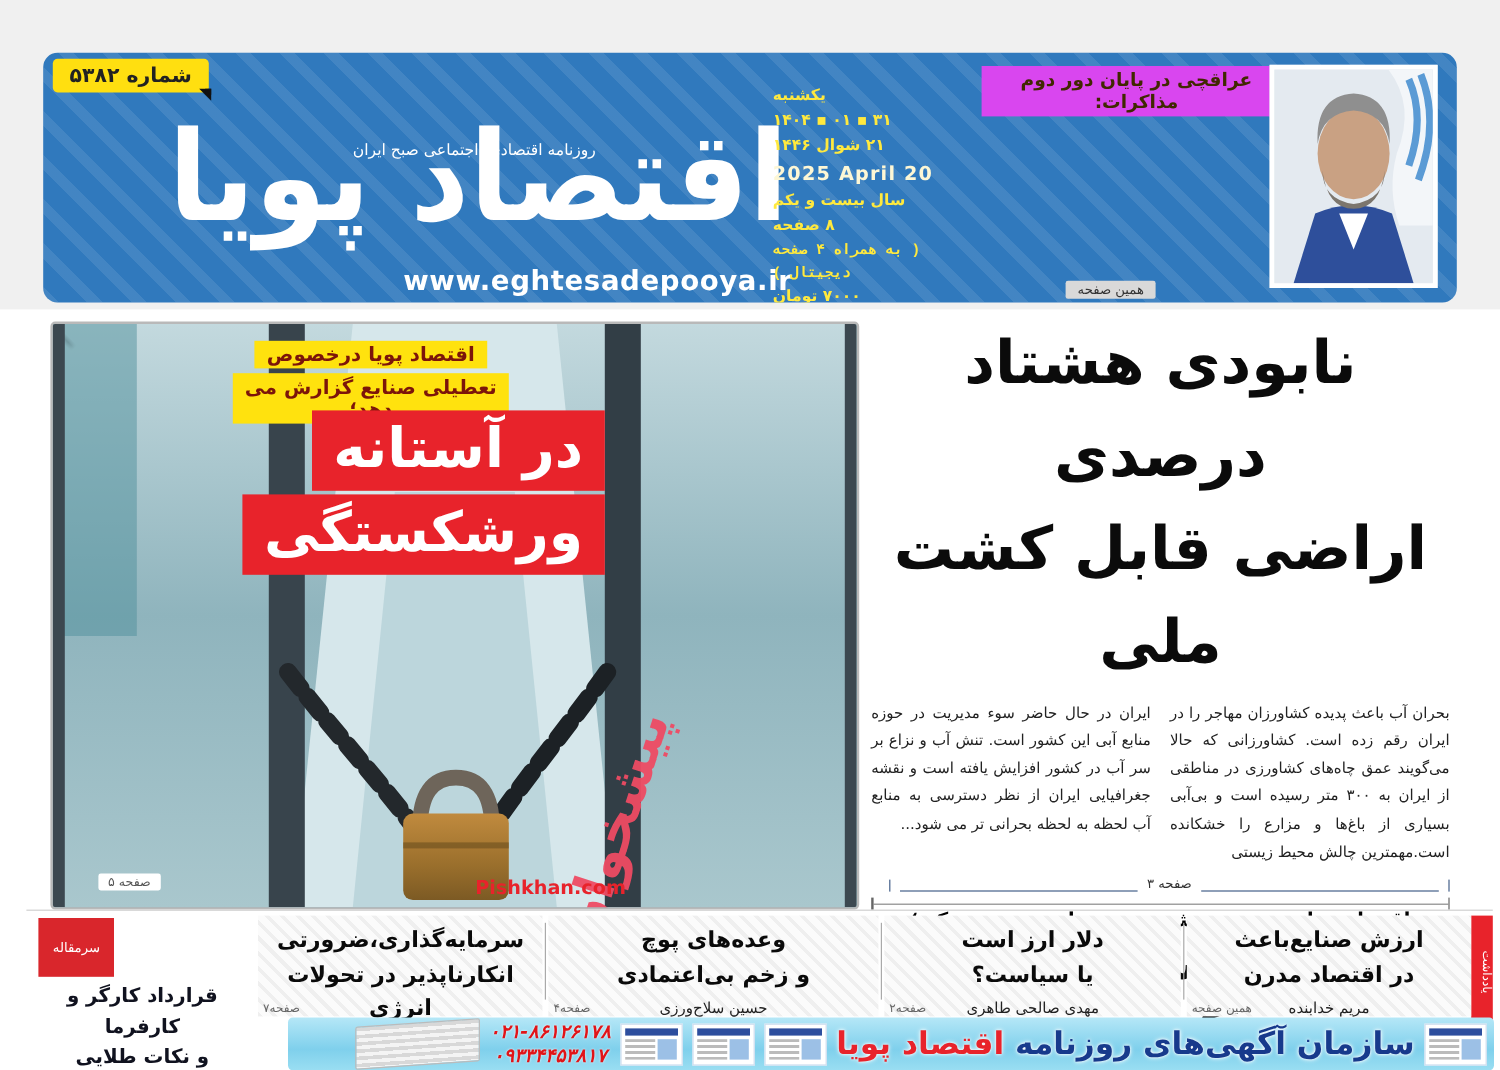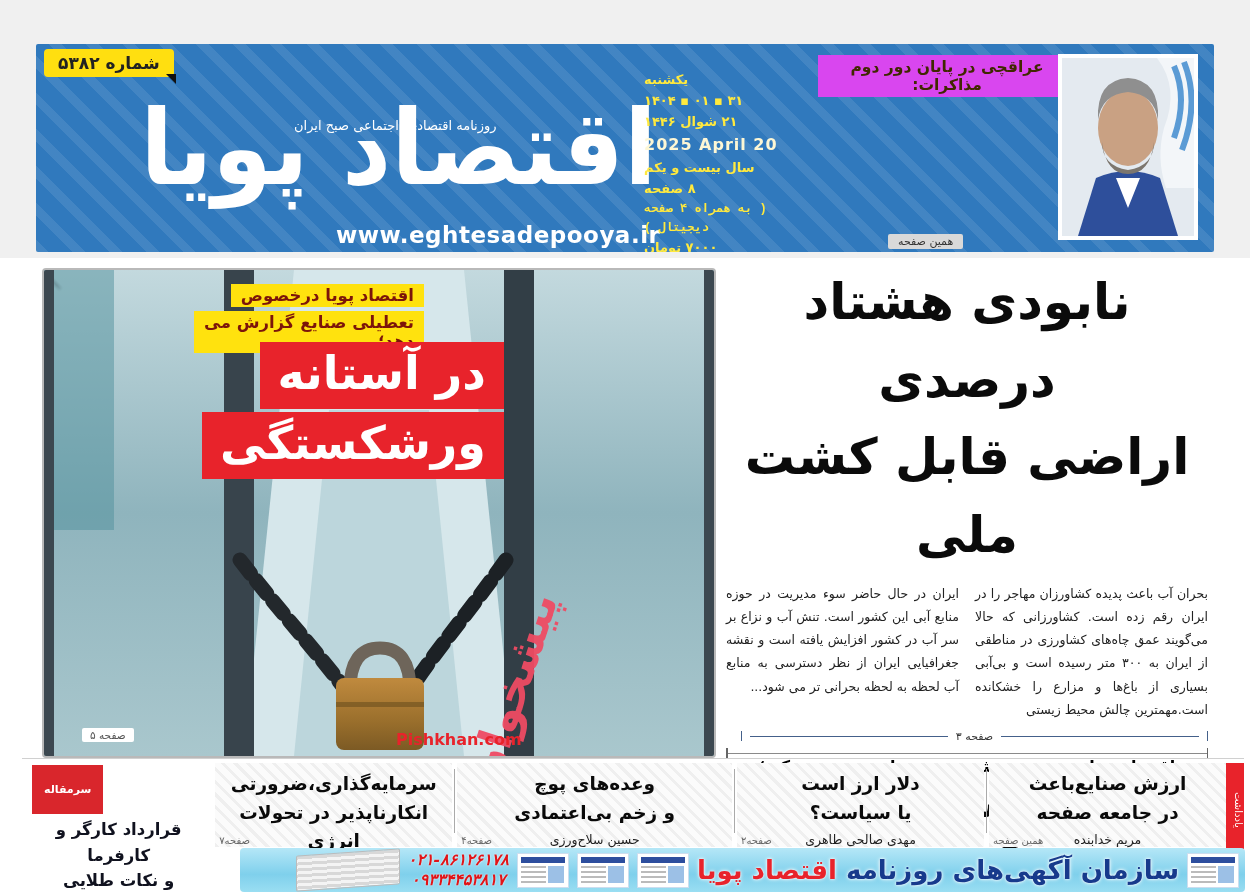--- a/index.html
+++ b/index.html
@@ -10,7 +10,7 @@
   .content-zone { position:absolute; left:0; top:258px; width:1250px; height:634px; background:#ffffff; }
 
   
-  .masthead { position:absolute; left:36px; top:44px; width:1178px; height:208px; background:#3079bd; border-radius:2px; overflow:hidden; }
+  .masthead { position:absolute; left:36px; top:44px; width:1178px; height:208px; background:#3079bd; border-radius:12px; overflow:hidden; }
   .masthead::before { content:""; position:absolute; inset:0;
      background:repeating-linear-gradient(45deg, rgba(255,255,255,.09) 0 9px, rgba(255,255,255,0) 9px 26px); }
   .issue-badge { position:absolute; left:8px; top:5px; background:#ffdf10; color:#222;

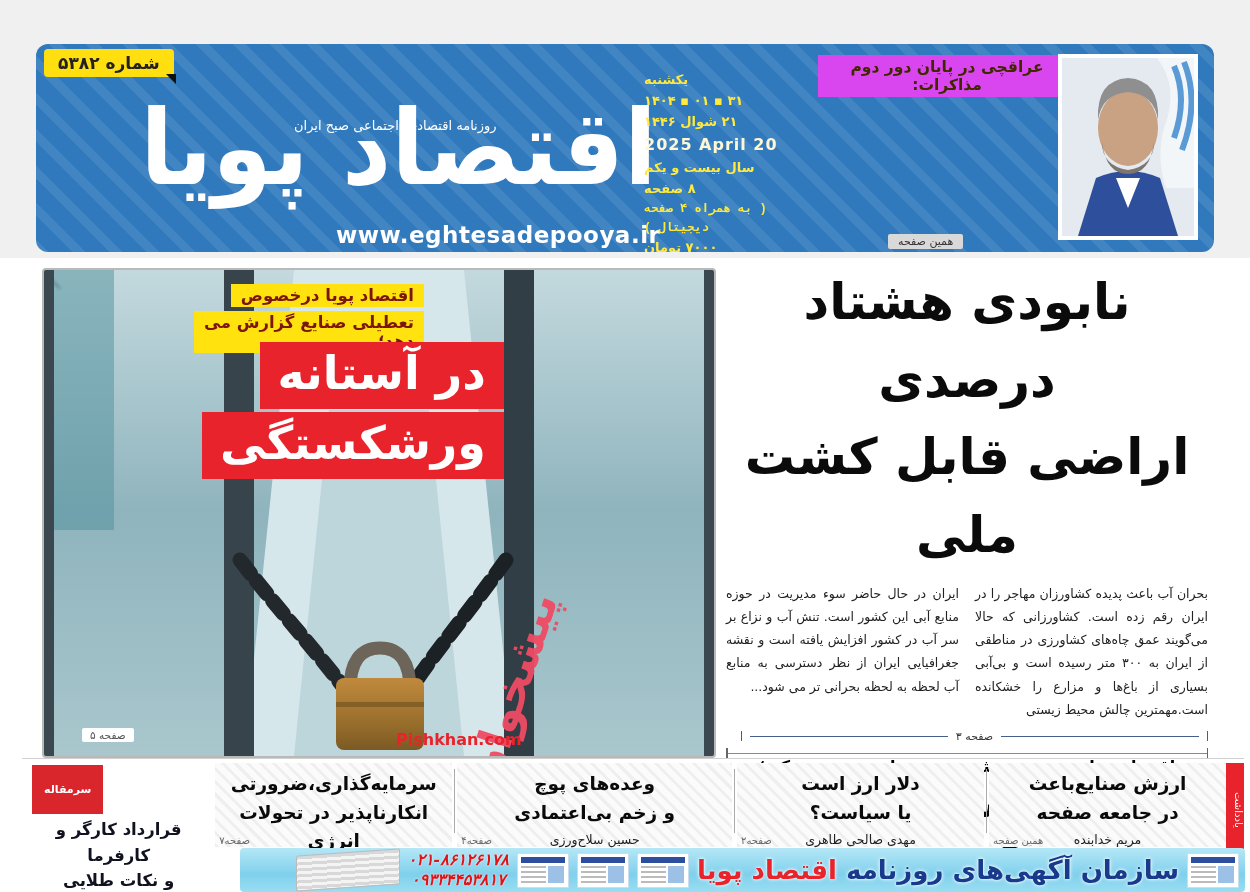--- a/index.html
+++ b/index.html
@@ -39,7 +39,7 @@
   
   .photo-card { position:absolute; left:42px; top:268px; width:674px; height:490px;
      border:2px solid #b9b9b9; border-radius:4px; background:#8fb3bd; overflow:hidden; }
-  .photo-labels { position:absolute; left:150px; top:14px; width:230px; z-index:6; }
+  .photo-labels { position:absolute; left:150px; top:14px; width:230px; text-align:center; z-index:6; }
   .photo-labels .yl { display:inline-block; background:#ffe20e; color:#7c150a; font-weight:bold;
      font-size:16.5px; padding:2px 10px; margin-bottom:4px; }
   .photo-title { position:absolute; left:158px; top:72px; z-index:6; }

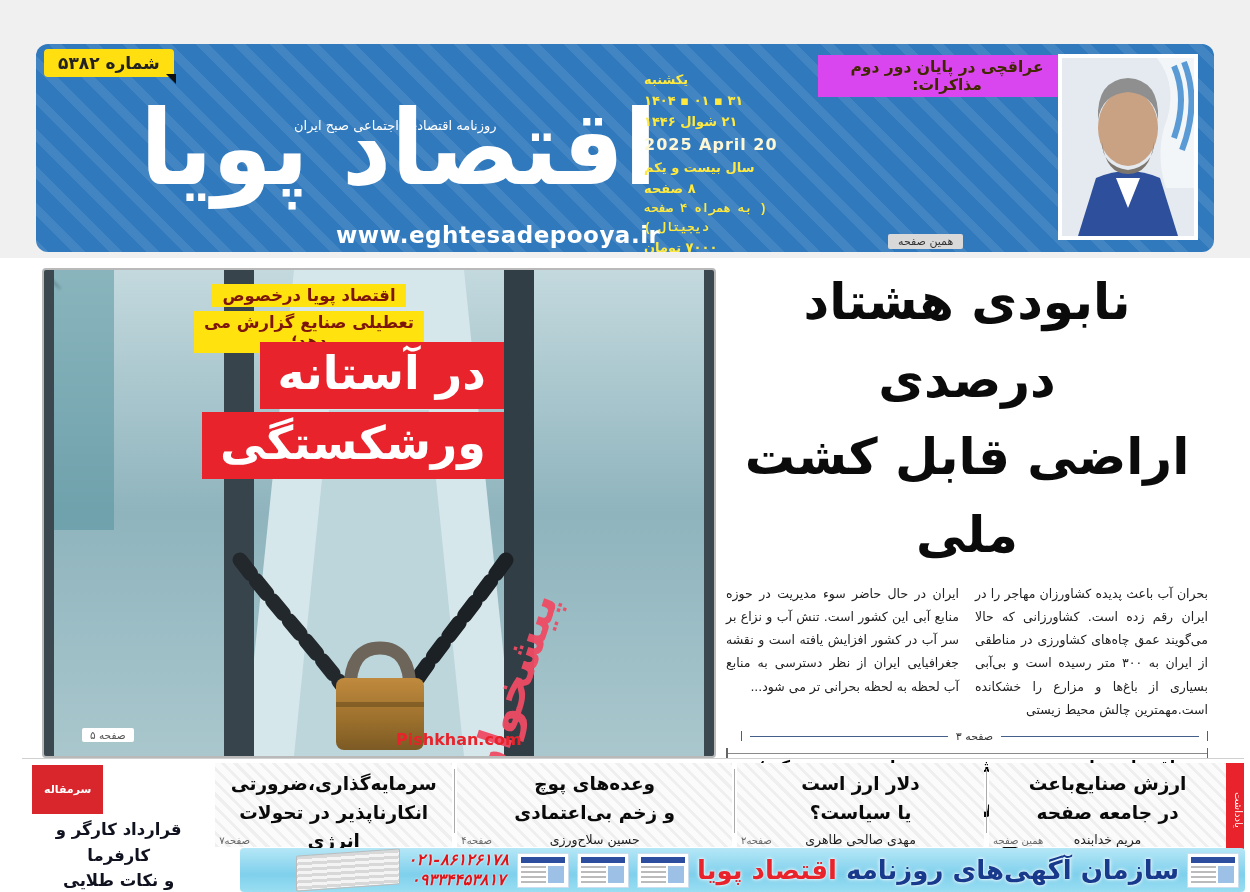--- a/index.html
+++ b/index.html
@@ -59,7 +59,7 @@
      text-align:center; letter-spacing:-1px; margin-top:2px; }
   .body-cols { display:flex; direction:rtl; gap:16px; margin-top:8px; }
   .body-cols p { flex:1; font-size:12.5px; line-height:1.85; color:#222; text-align:justify; }
-  .pg-divider { display:flex; align-items:center; gap:8px; color:#333; font-size:11px; margin-top:9px;padding-left:15px; }
+  .pg-divider { display:flex; align-items:flex-end; gap:8px; color:#333; font-size:11px; margin-top:9px;padding-left:15px; }
   .pg-divider .cap { width:1.5px; height:10px; background:#44608a; }
   .pg-divider .ln { flex:1; height:0; border-top:1.5px solid #44608a; }
   .kicker-2 { font-weight:bold; font-size:16px; color:#000; text-align:center; margin-top:14px; }

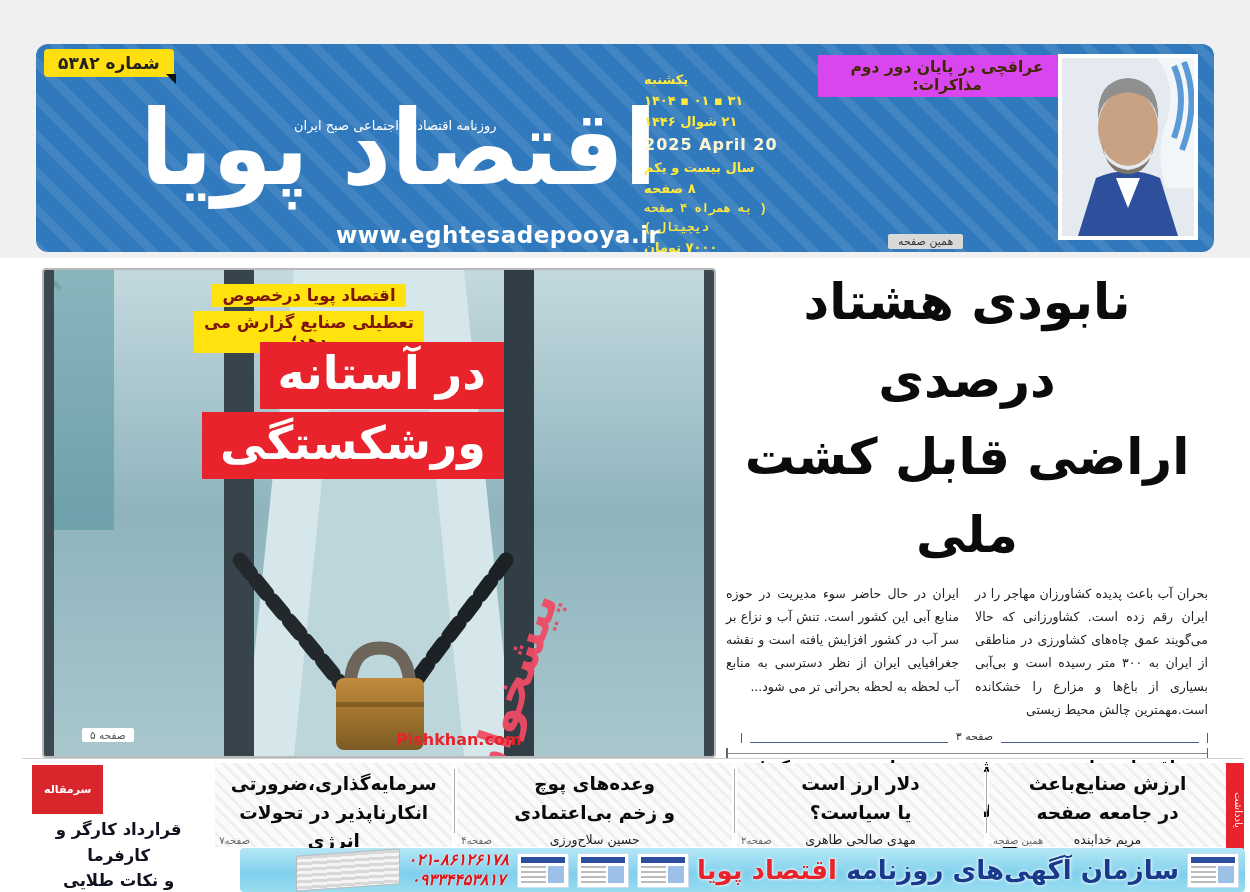--- a/index.html
+++ b/index.html
@@ -83,7 +83,7 @@
 
   .editorial { width:194px; height:129px; background:#fff; position:relative; padding:2px 10px; }
   .ed-badge { display:inline-block; background:#d9262c; color:#fff; font-size:11px;
-     font-weight:bold; padding:18px 12px; margin-bottom:3px; }
+     font-weight:normal; padding:18px 12px; margin-bottom:3px; }
   .ed-title { font-weight:bold; font-size:16.5px; color:#10121f; text-align:center; line-height:1.55; }
 
   

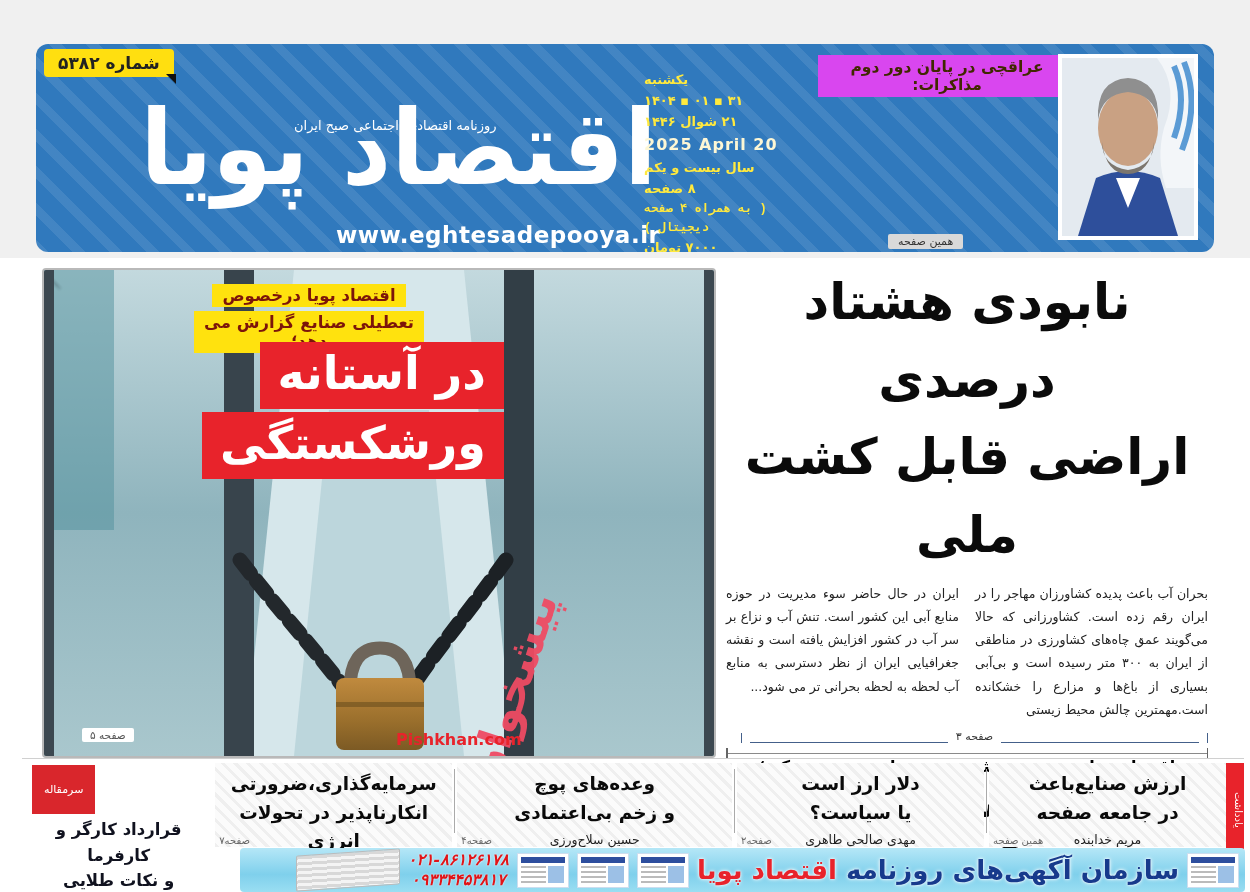--- a/index.html
+++ b/index.html
@@ -235,7 +235,7 @@
     <div class="teaser t1">
       <div class="t-title">
         <span>ارزش صنایع‌باعث</span><br>
-        <span>در جامعه صفحه</span>
+        <span>در اقتصاد مدرن</span>
       </div>
       <div class="t-author">مریم خدابنده</div>
       <div class="t-page">همین صفحه</div>

